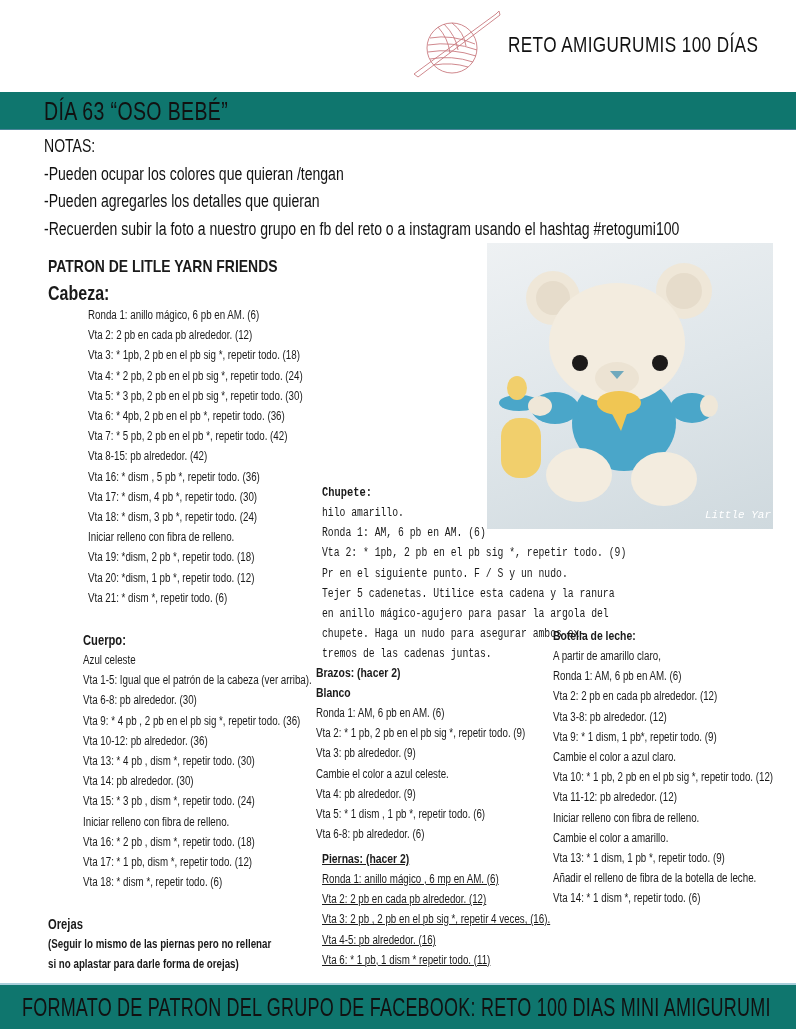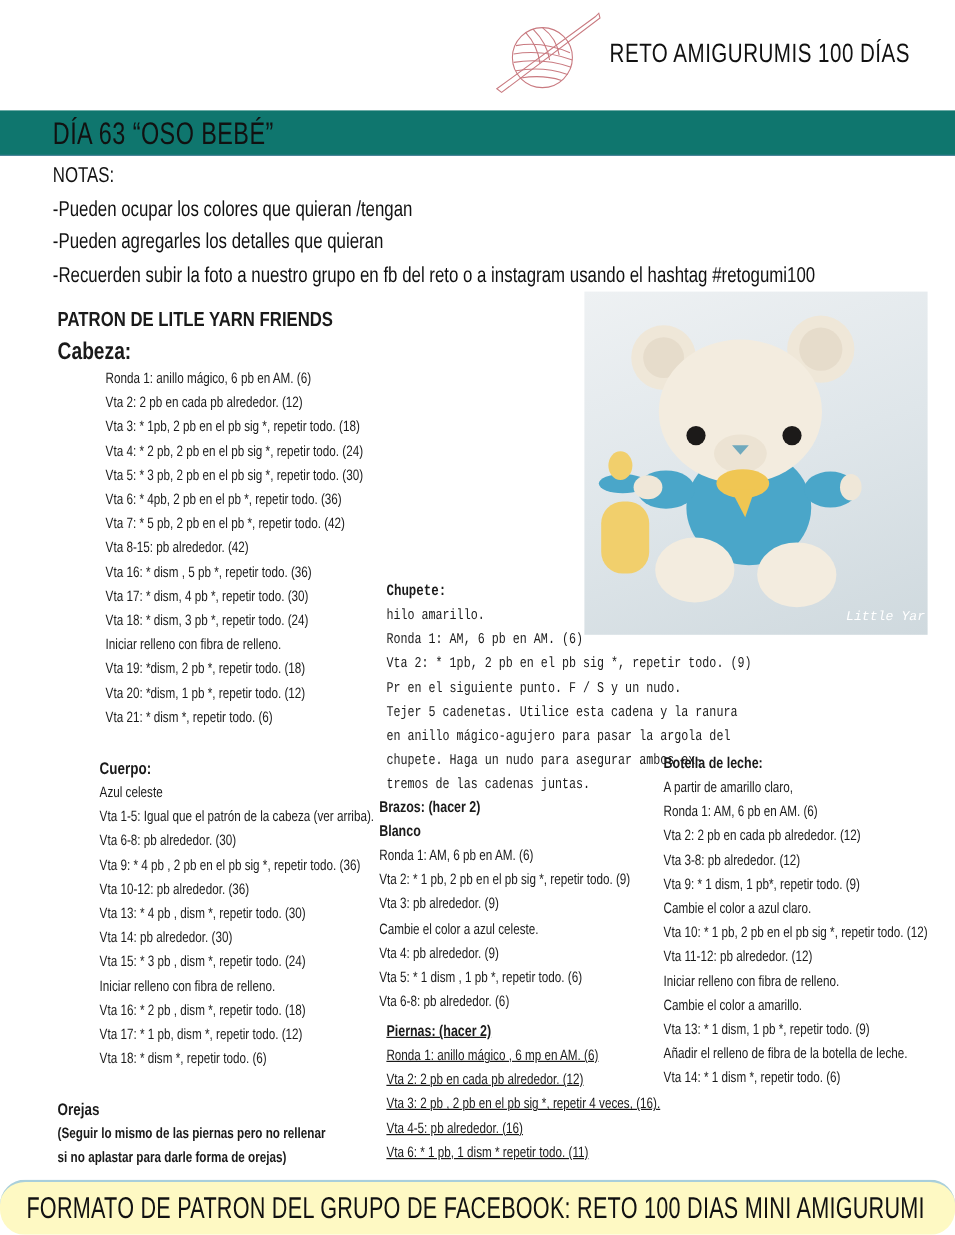--- a/index.html
+++ b/index.html
@@ -28,7 +28,7 @@
   .photo { position: absolute; left: 487px; top: 243px; width: 286px; height: 286px; background: linear-gradient(160deg, #eef1f3 0%, #dfe6ea 50%, #cfd9de 100%); overflow: hidden; }
   .photo .watermark { position: absolute; right: 2px; bottom: 8px; font-family: Liberation Mono, monospace; font-style: italic; font-size: 11px; color: #ffffff; }
 
-  .footer { position: absolute; left: 0; top: 983px; width: 796px; height: 46px; background: #fef9c3; border-top: 2px solid #a9cfdb; border-radius: 21px; }
+  .footer { position: absolute; left: 0; top: 983px; width: 796px; height: 46px; background: #0f766e; border-top: 2px solid #a9cfdb; }
   .footer .text { position: absolute; left: 22px; top: 8px; font-size: 25px; color: #111; white-space: nowrap; transform: scaleX(0.72); transform-origin: left center; letter-spacing: 0.3px; }
 </style>
 </head>

